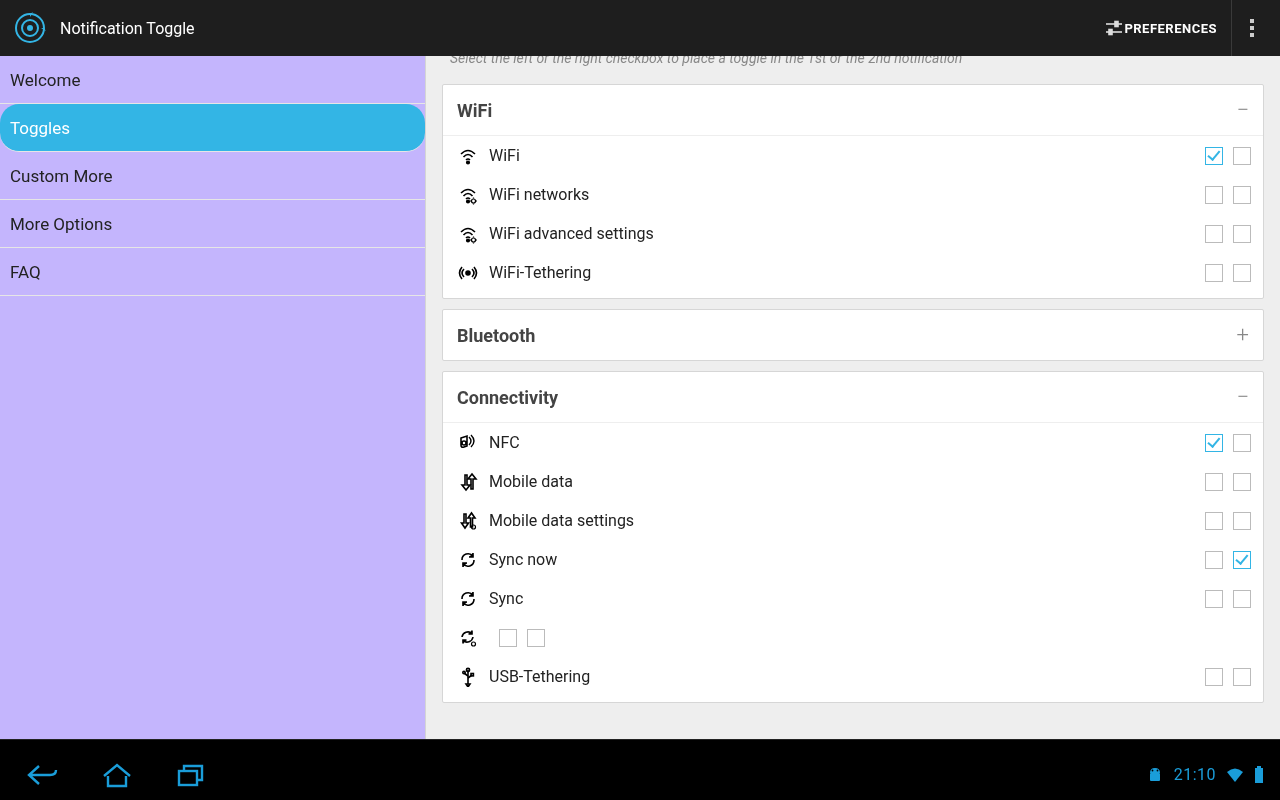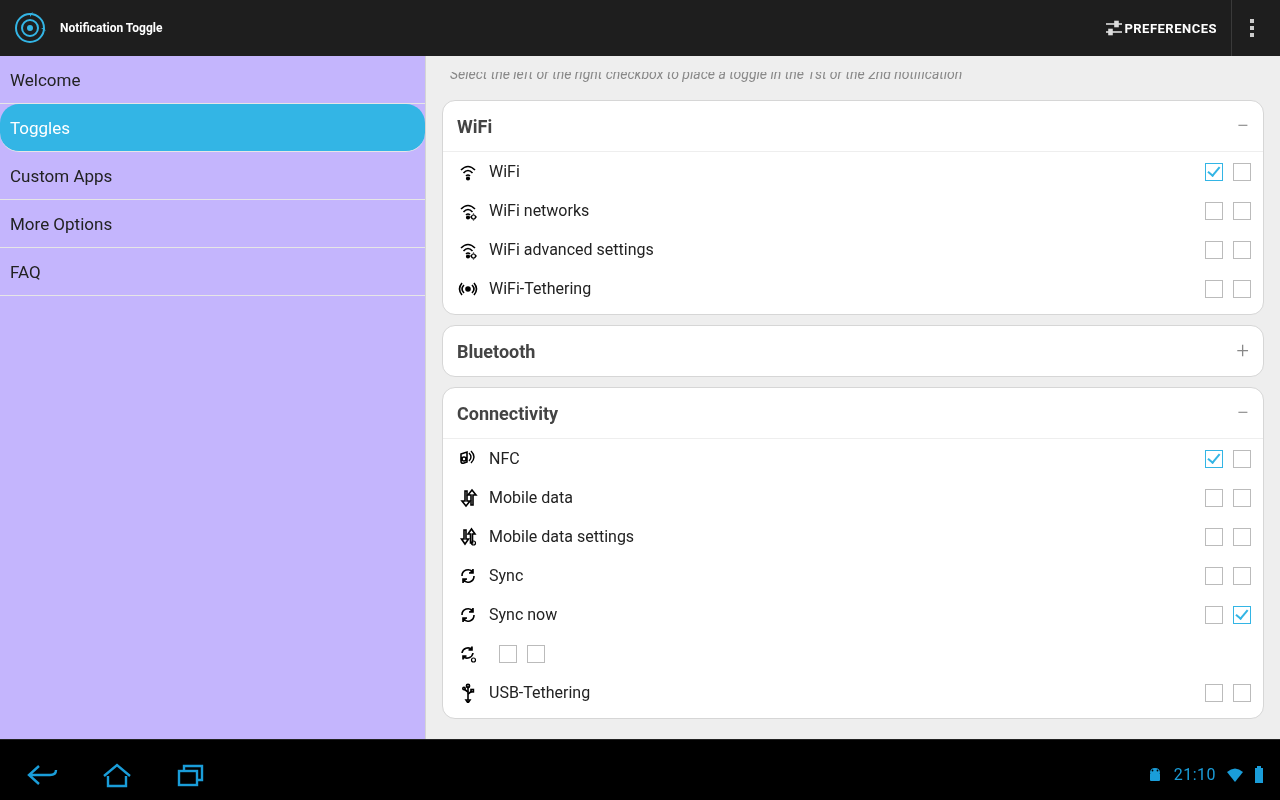--- a/index.html
+++ b/index.html
@@ -18,7 +18,7 @@
   display: flex; align-items: center; justify-content: center;
   margin-right: 12px;
 }
-.actionbar .title { font-size: 12px; font-weight: 700; flex: 1; }
+.actionbar .title { font-size: 16px; font-weight: 400; flex: 1; }
 .actionbar .prefs {
   display: flex; align-items: center; gap: 0;
   padding: 0 14px; height: 56px;

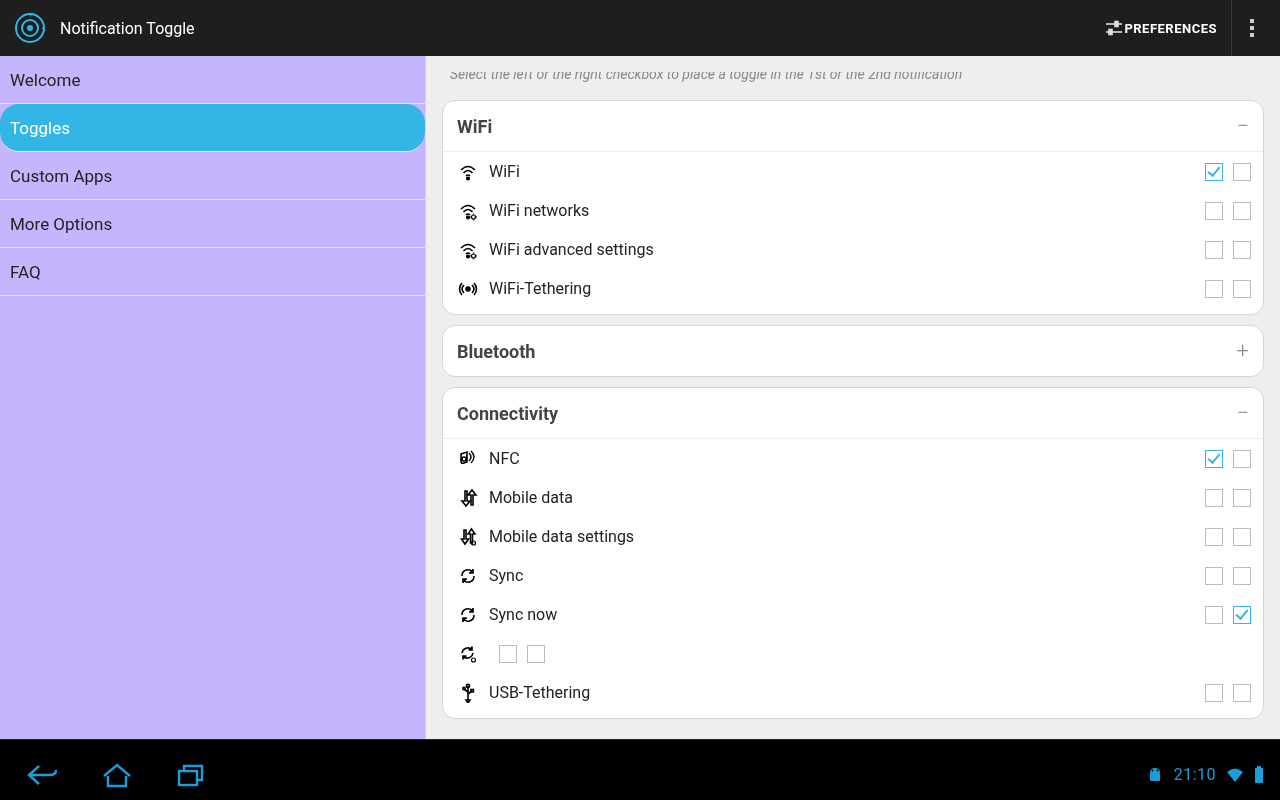--- a/index.html
+++ b/index.html
@@ -56,7 +56,6 @@
   flex: 1;
   overflow: hidden;
   padding: 0;
-  margin-top: 16px;
 }
 .hint {
   font-style: italic;

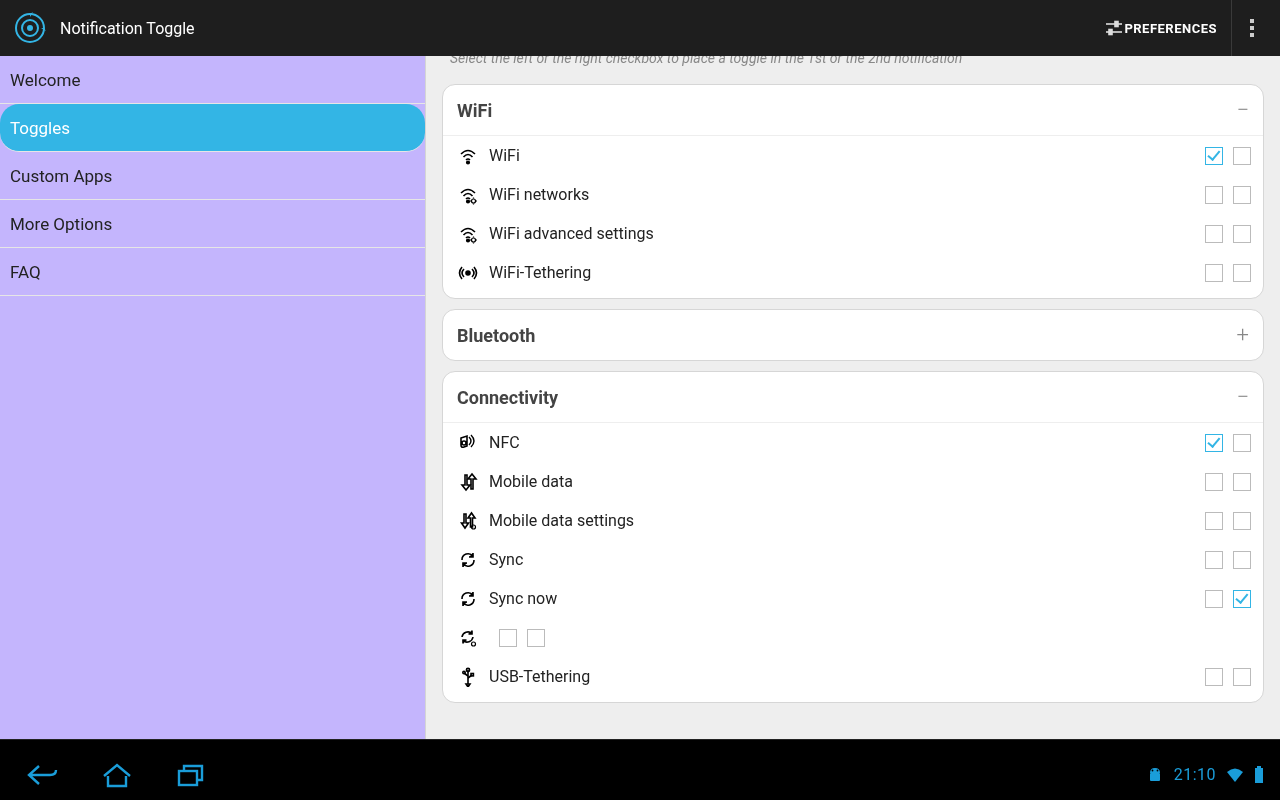--- a/index.html
+++ b/index.html
@@ -67,7 +67,7 @@
 .card {
   background: #fff;
   border: 1px solid #d6d6d6;
-  border-radius: 13px;
+  border-radius: 2px;
   margin: 10px 16px;
 }
 .card-header {

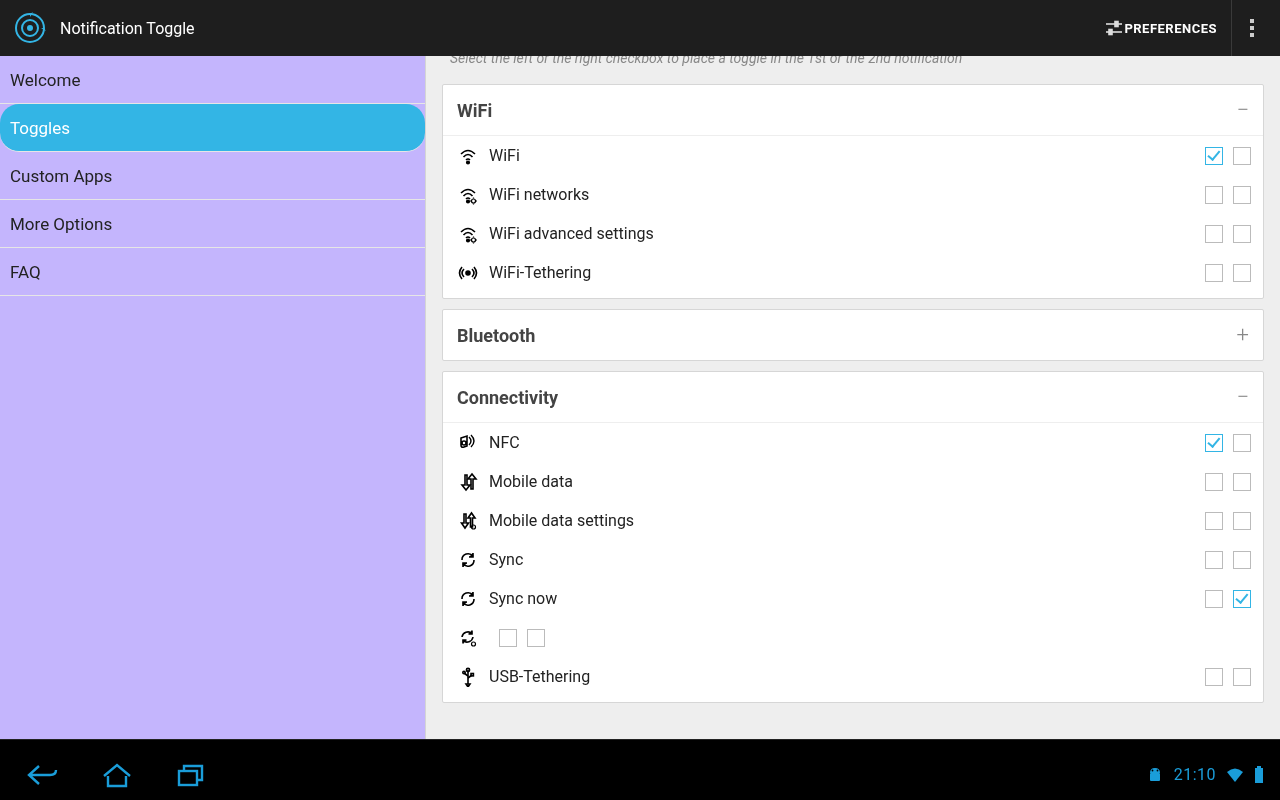--- a/index.html
+++ b/index.html
@@ -165,7 +165,7 @@
   <div class="sidebar" id="sidebar">
       <div class="sidebar-item">Welcome</div>
       <div class="sidebar-item active">Toggles</div>
-      <div class="sidebar-item">Custom Apps</div>
+      <div class="sidebar-item">Custom More</div>
       <div class="sidebar-item">More Options</div>
       <div class="sidebar-item">FAQ</div>
     </div>

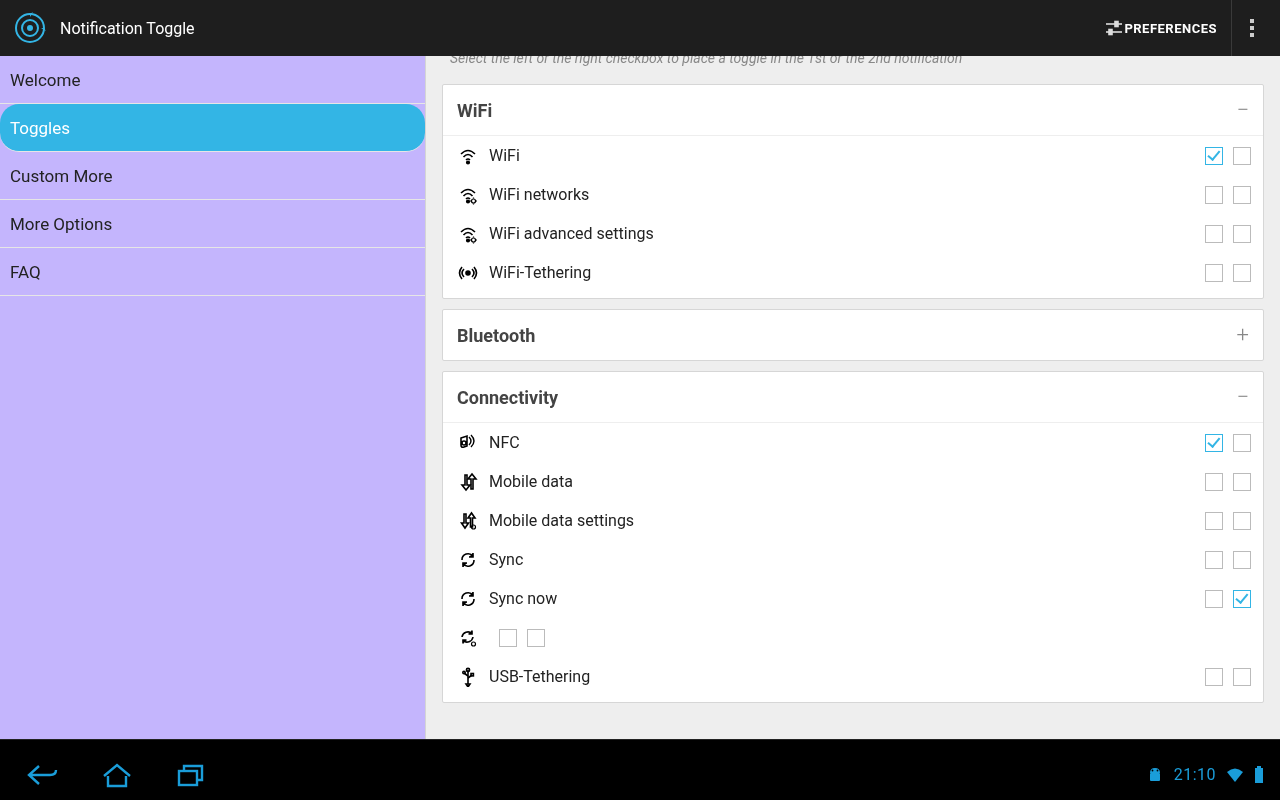--- a/index.html
+++ b/index.html
@@ -293,9 +293,9 @@
                 <path d="M5 17 L5 13 L9 13" fill="#000"></path>
               </svg>
             </span>
-        <span class="tlabel">Sync</span>
-        <span class="cb "></span>
-        <span class="cb "></span>
+        <span class="tlabel">Sync now</span>
+        <span class="cb "></span>
+        <span class="cb checked"></span>
           </div>
           <div class="toggle-row">
         <span class="ticon">
@@ -305,9 +305,9 @@
                 <path d="M5 17 L5 13 L9 13" fill="#000"></path>
               </svg>
             </span>
-        <span class="tlabel">Sync now</span>
-        <span class="cb "></span>
-        <span class="cb checked"></span>
+        <span class="tlabel">Sync</span>
+        <span class="cb "></span>
+        <span class="cb "></span>
           </div>
           <div class="toggle-row">
         <span class="ticon">

